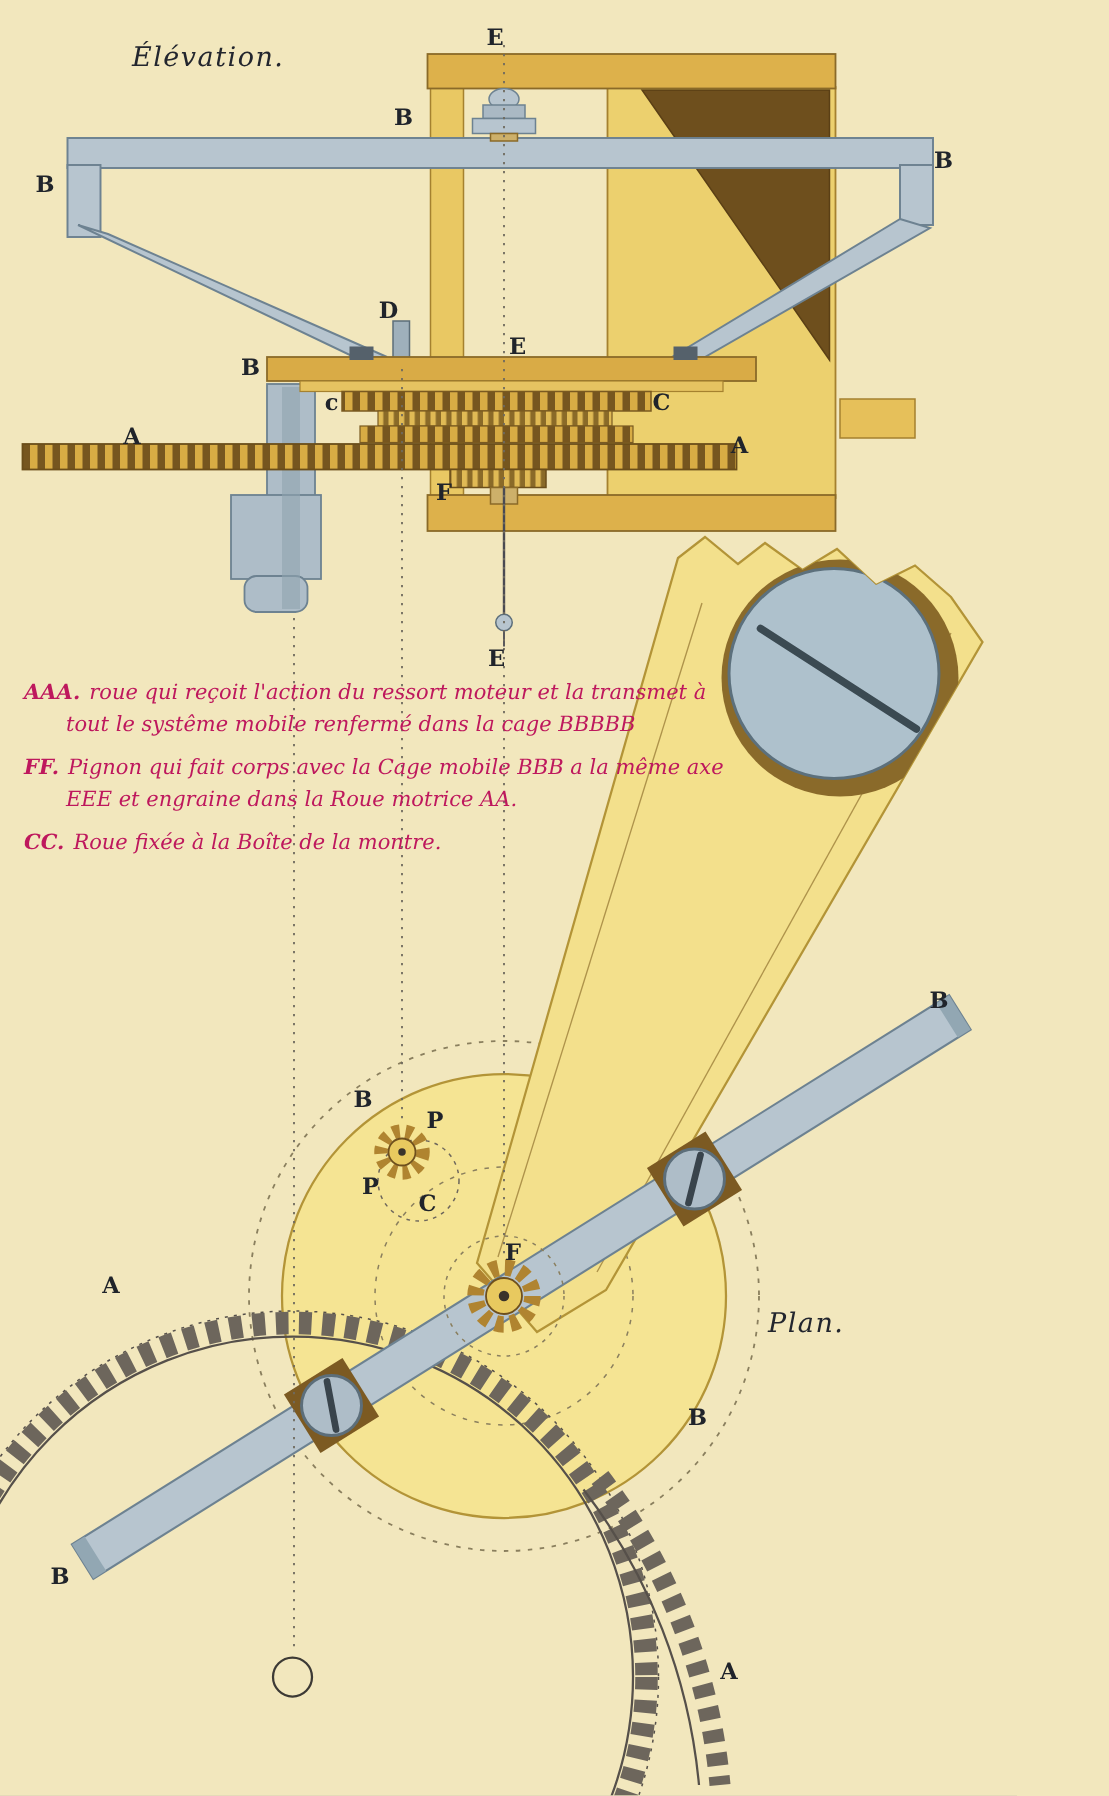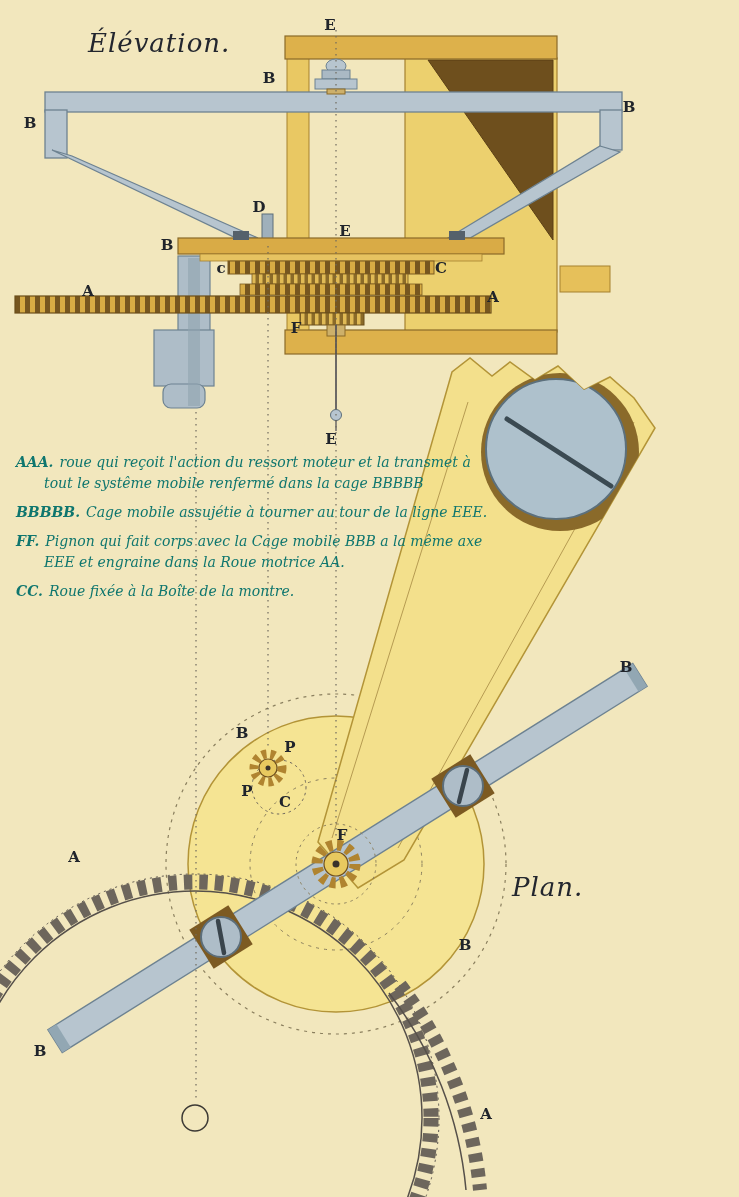--- a/index.html
+++ b/index.html
@@ -14,7 +14,7 @@
   .caption{
     position:absolute;
     font-style:italic;
-    font-size:26px;
+    font-size:18px;
     color:#23262e;
     letter-spacing:1px;
   }

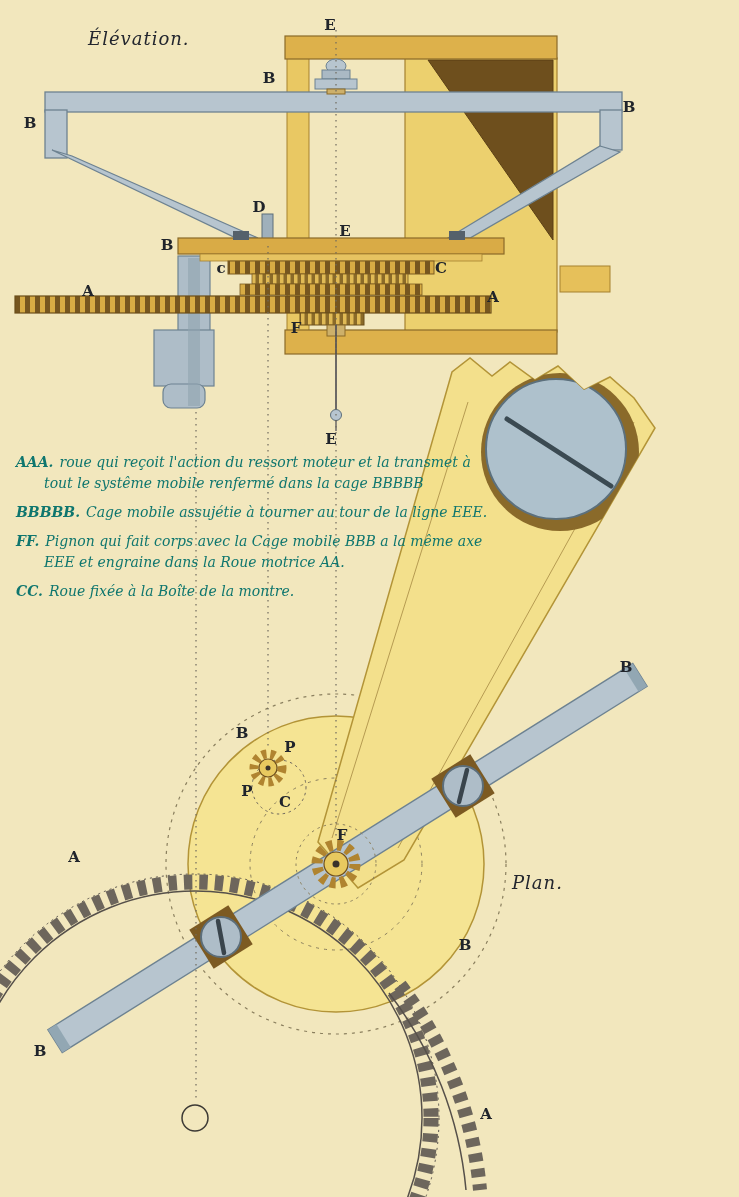--- a/index.html
+++ b/index.html
@@ -24,7 +24,7 @@
     position:absolute;
     left:16px;top:452px;width:486px;
     font-size:14px;font-style:italic;line-height:1.5;
-    color:#0f766e;
+    color:#be185d;
   }
   .legend-entry{
     margin-bottom:8px;

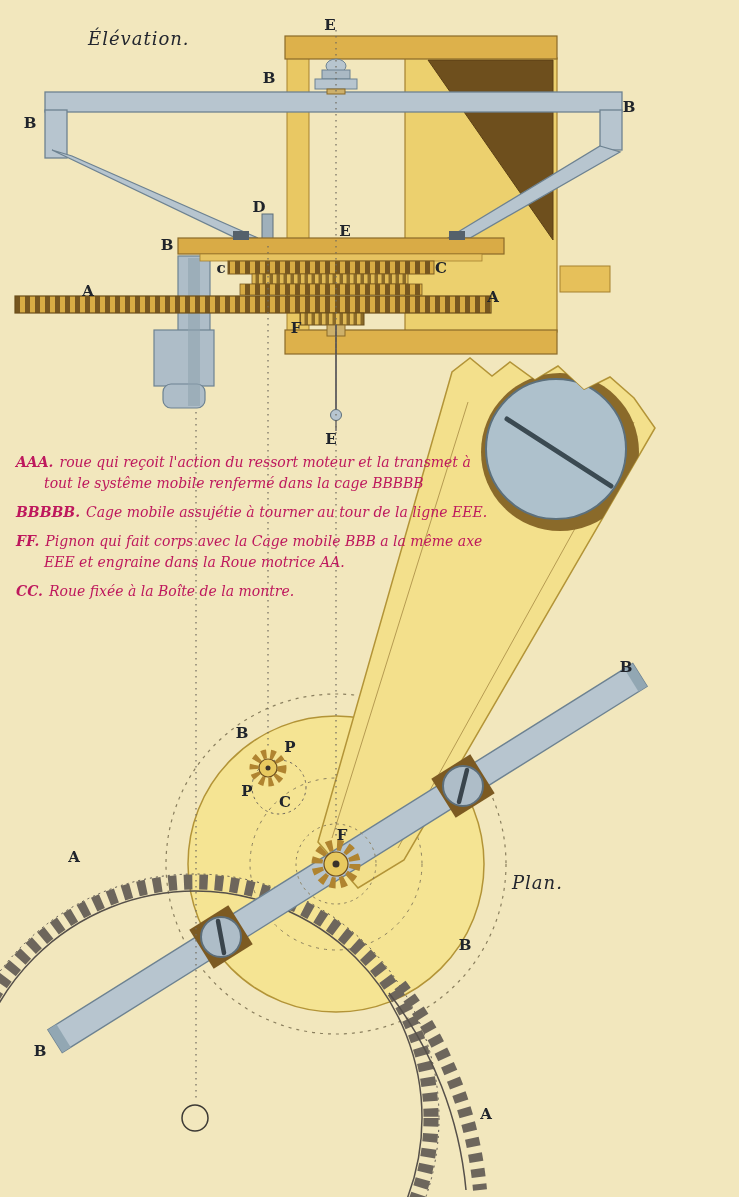--- a/index.html
+++ b/index.html
@@ -219,9 +219,6 @@
       <span class="legend-key">AAA.</span><span>roue qui reçoit l'action du ressort moteur et la transmet à tout le systême mobile renfermé dans la cage BBBBB</span>
     </div>
     <div class="legend-entry">
-      <span class="legend-key">BBBBB.</span><span>Cage mobile assujétie à tourner au tour de la ligne EEE.</span>
-    </div>
-    <div class="legend-entry">
       <span class="legend-key">FF.</span><span>Pignon qui fait corps avec la Cage mobile BBB a la même axe EEE et engraine dans la Roue motrice AA.</span>
     </div>
     <div class="legend-entry">

